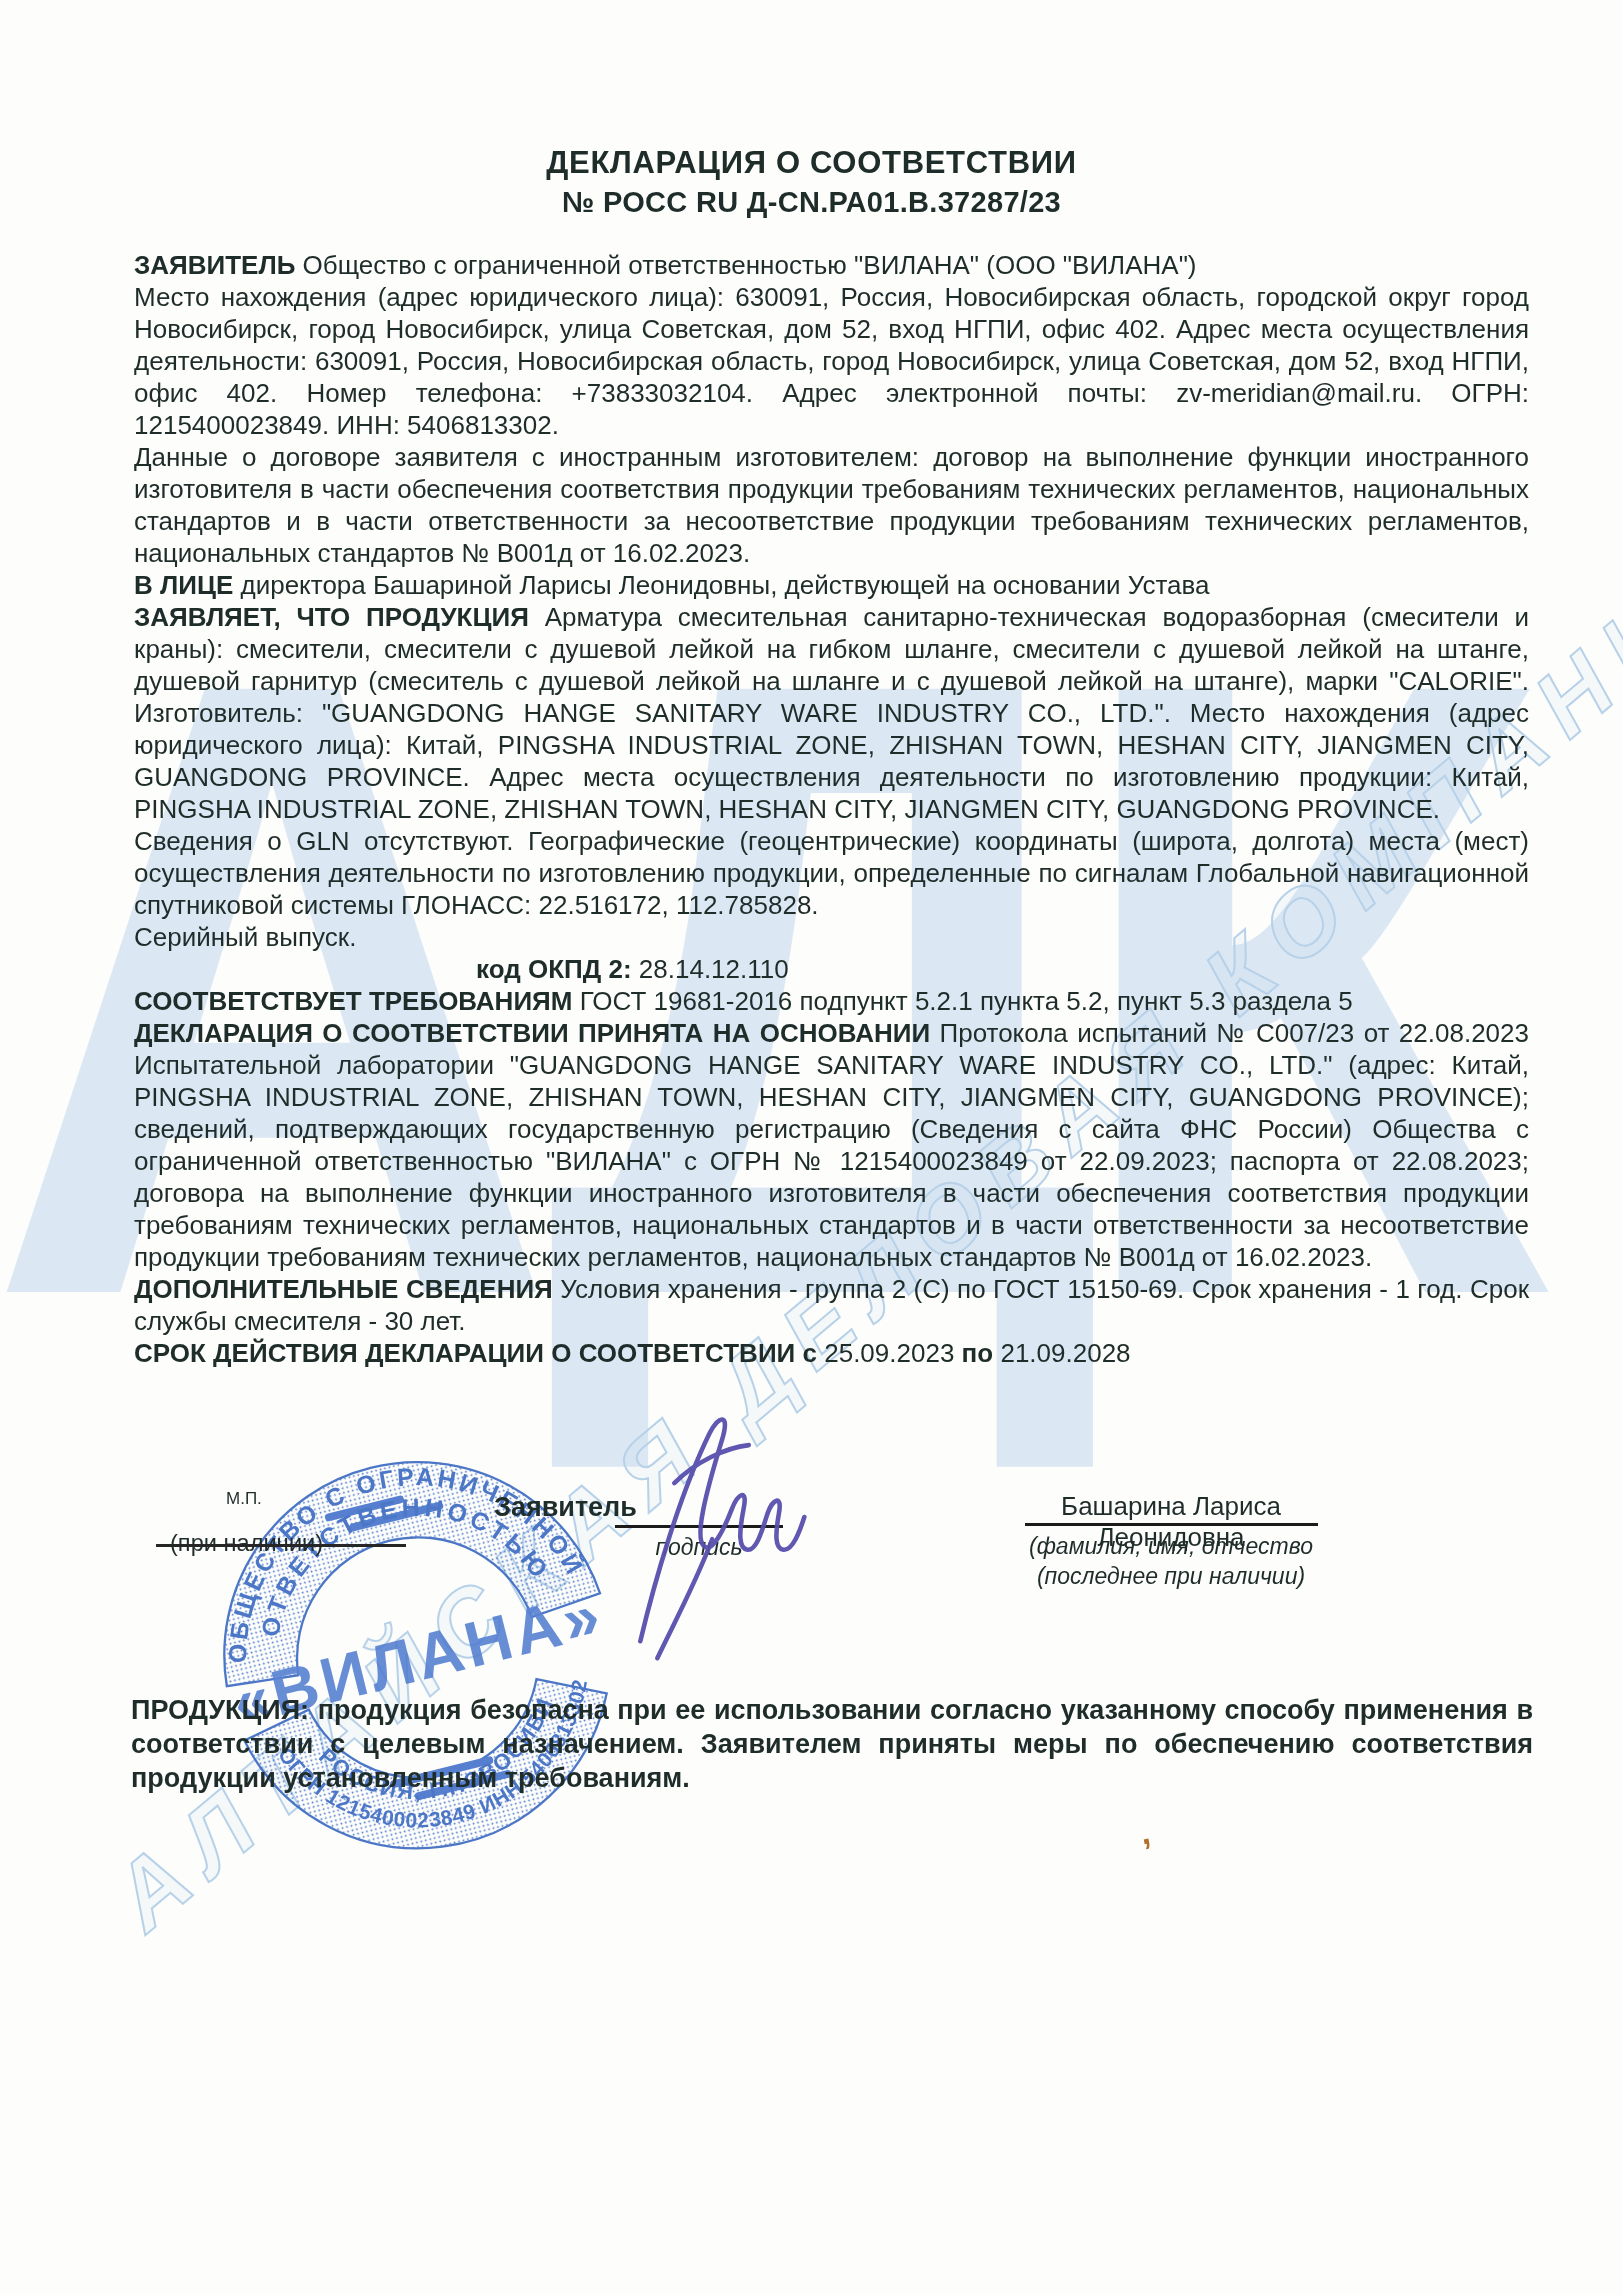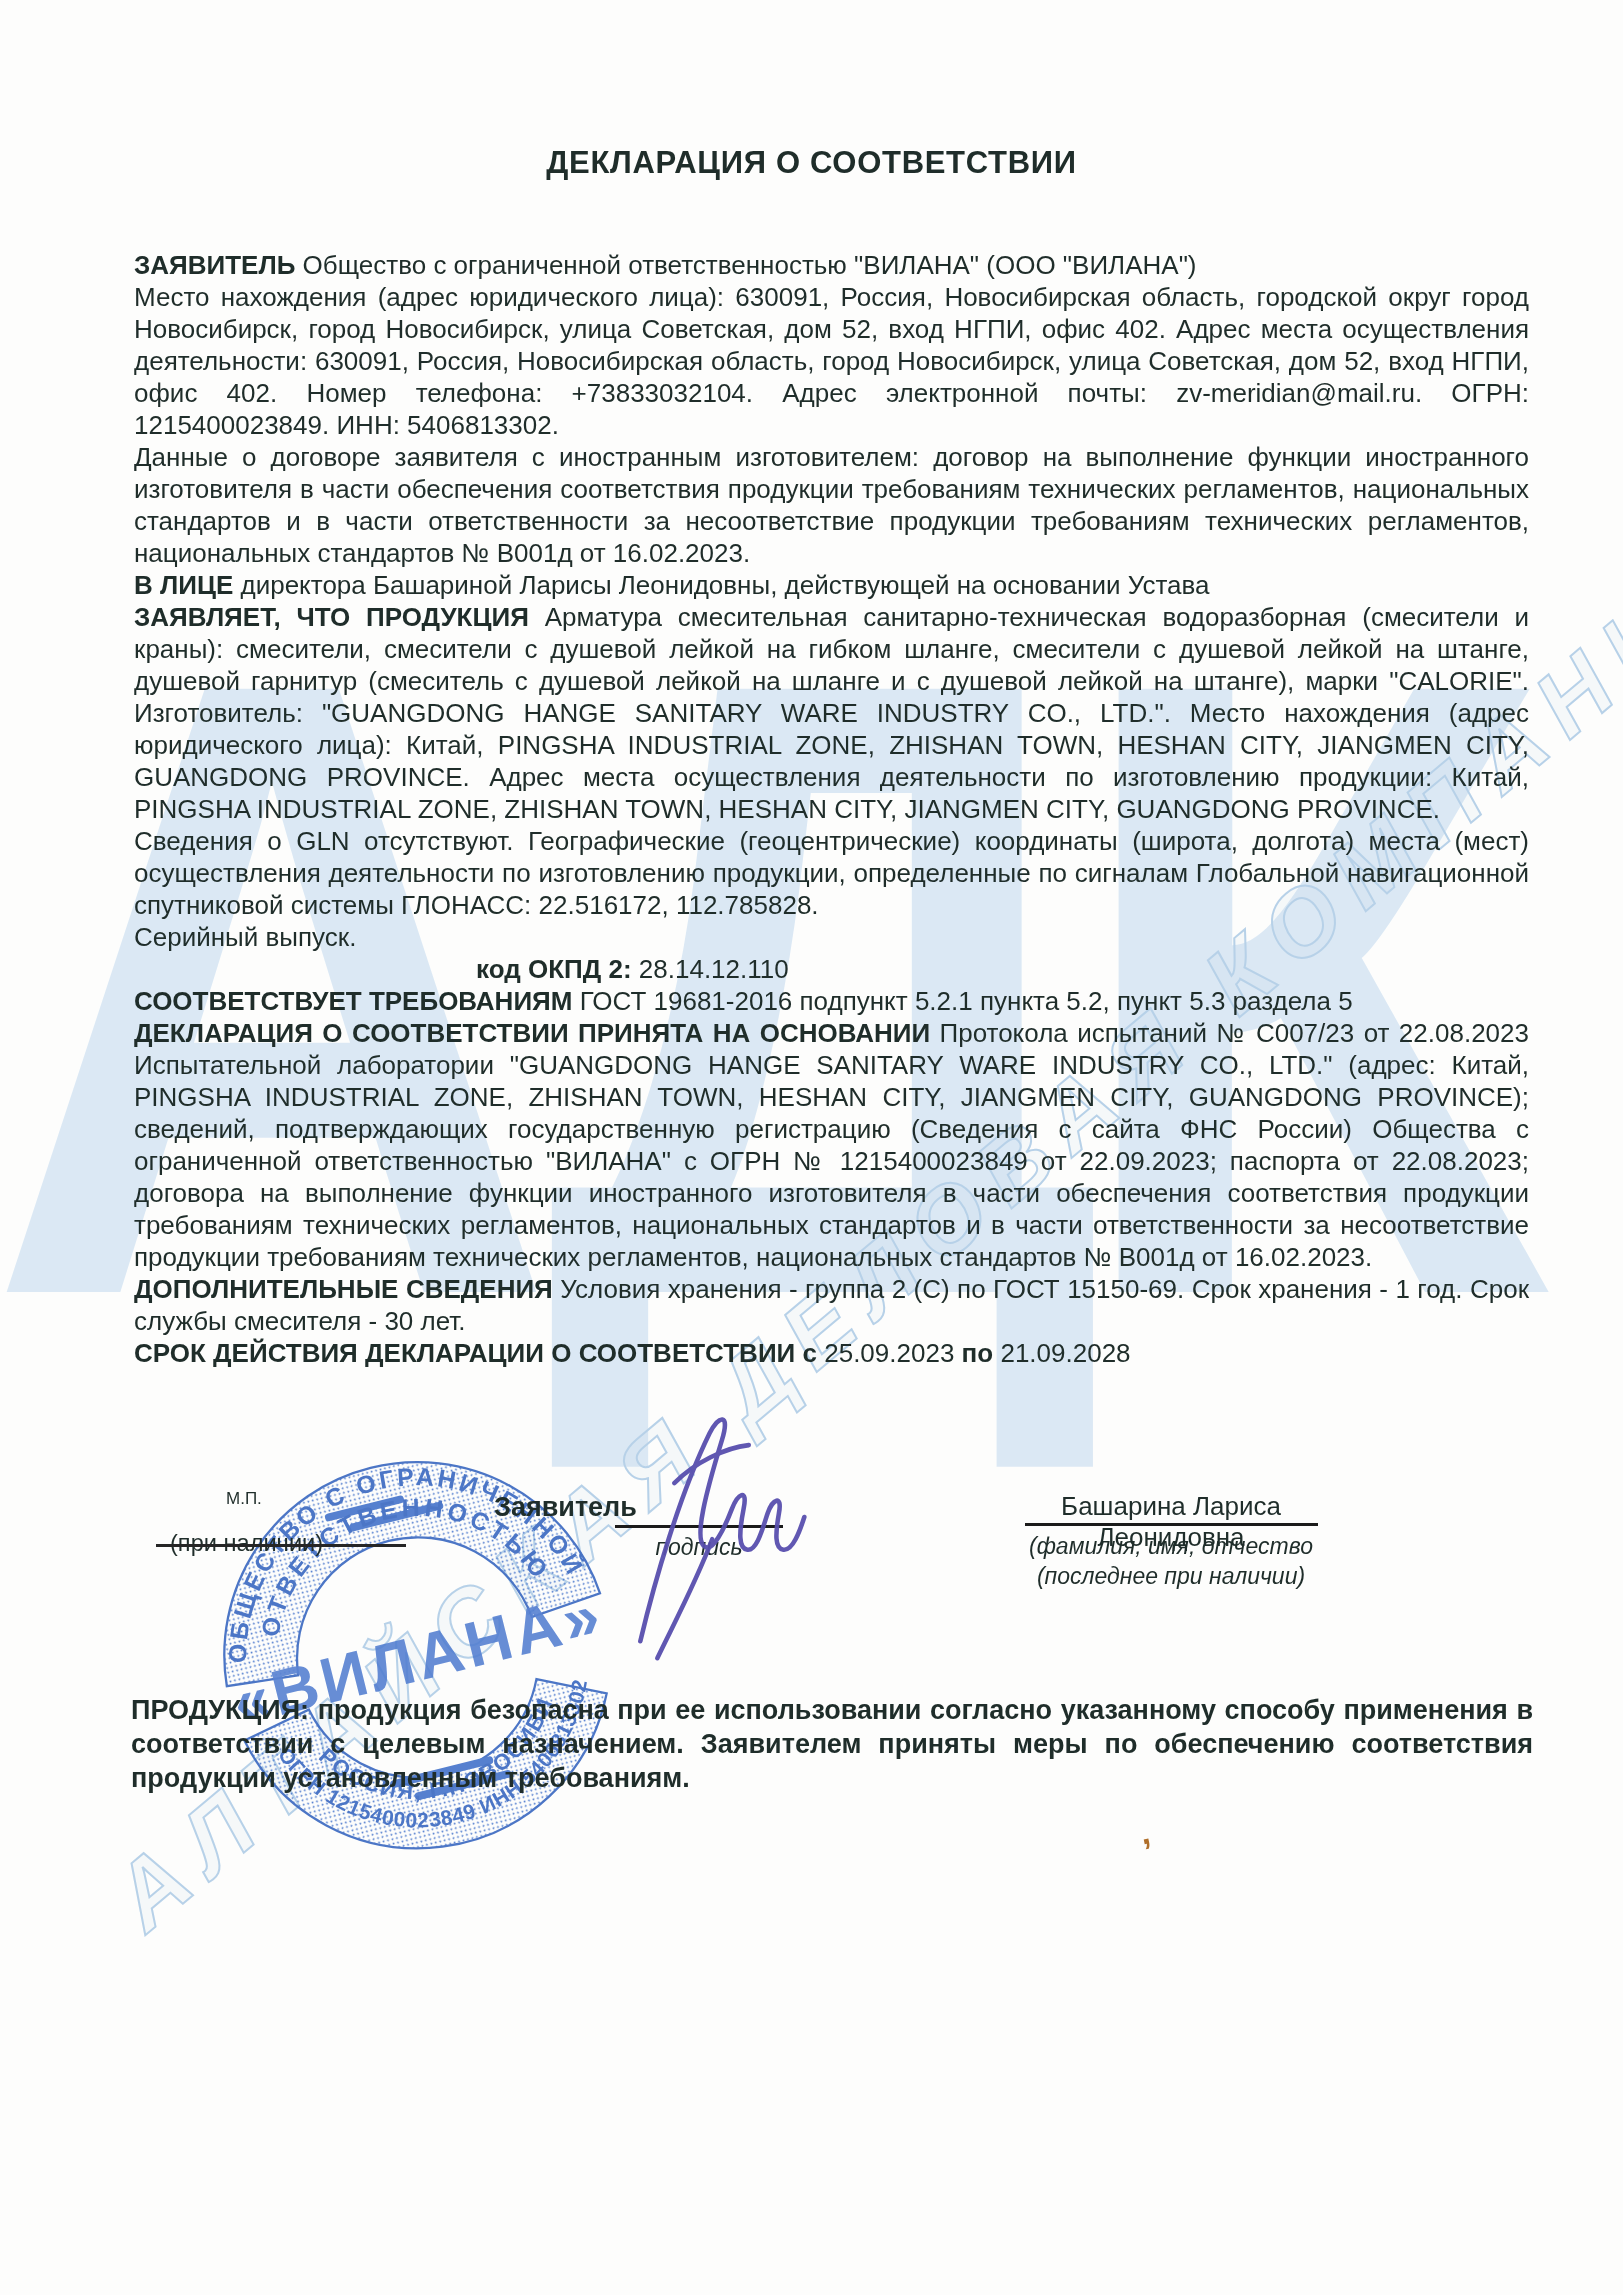--- a/index.html
+++ b/index.html
@@ -75,6 +75,7 @@
 
   <div class="title-block">
     <div class="doc-title">ДЕКЛАРАЦИЯ О СООТВЕТСТВИИ</div>
+    <div class="doc-number">№ РОСС RU Д-CN.РА01.В.37287/23</div>
   </div>
 
   <div class="body">

